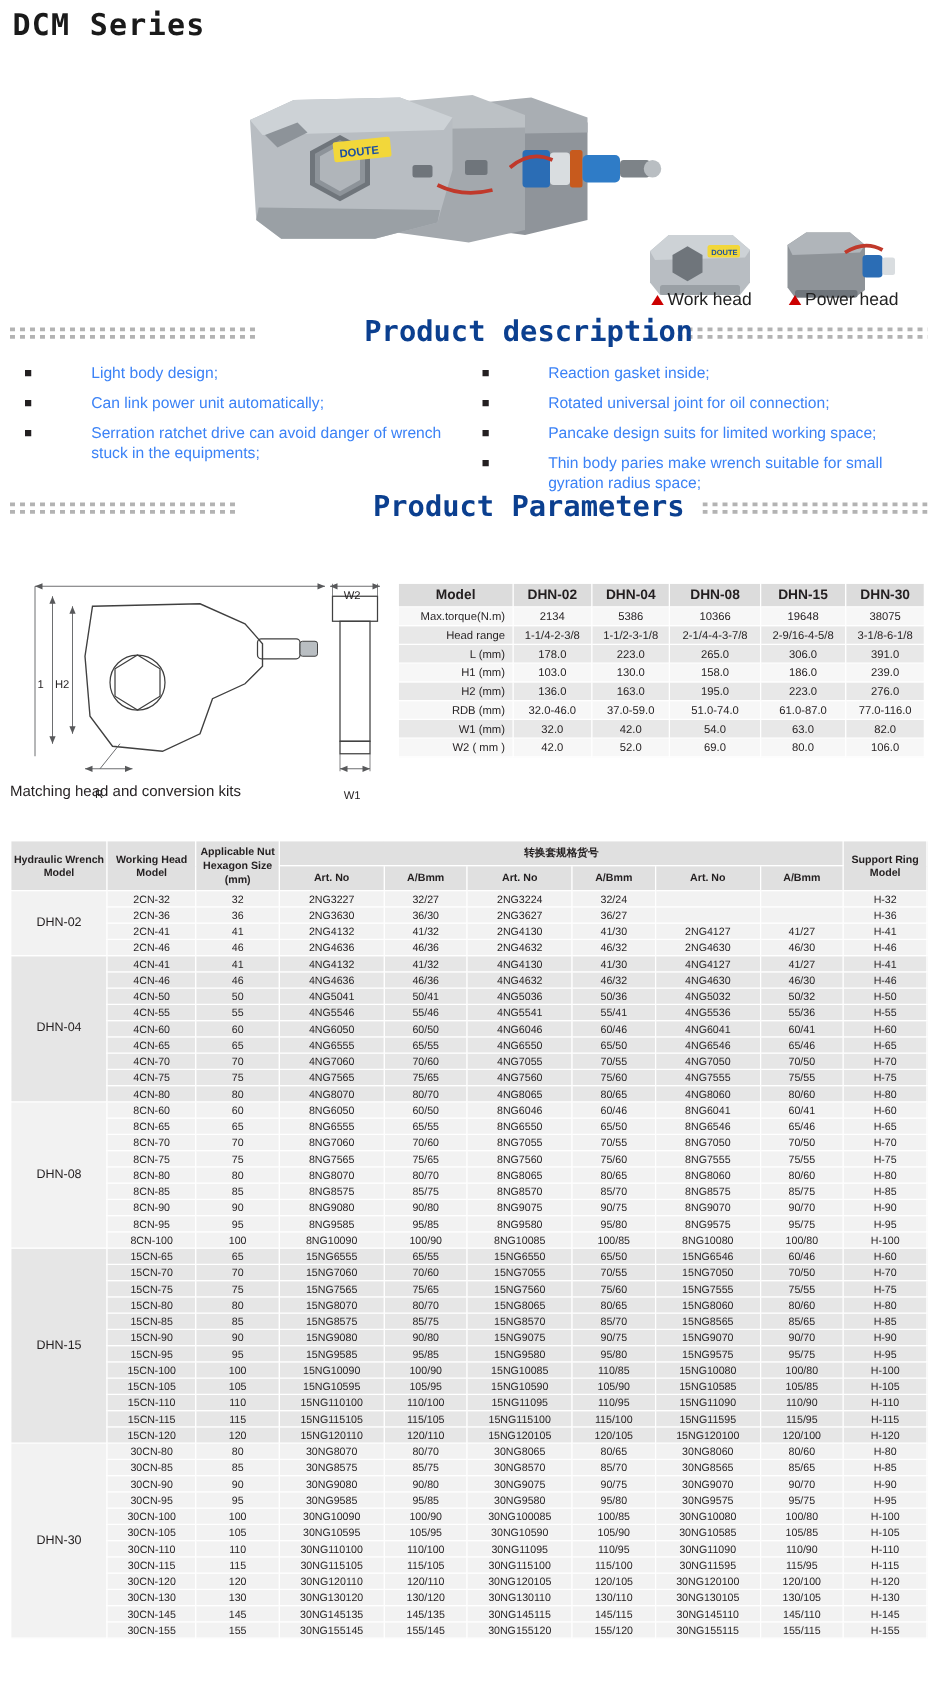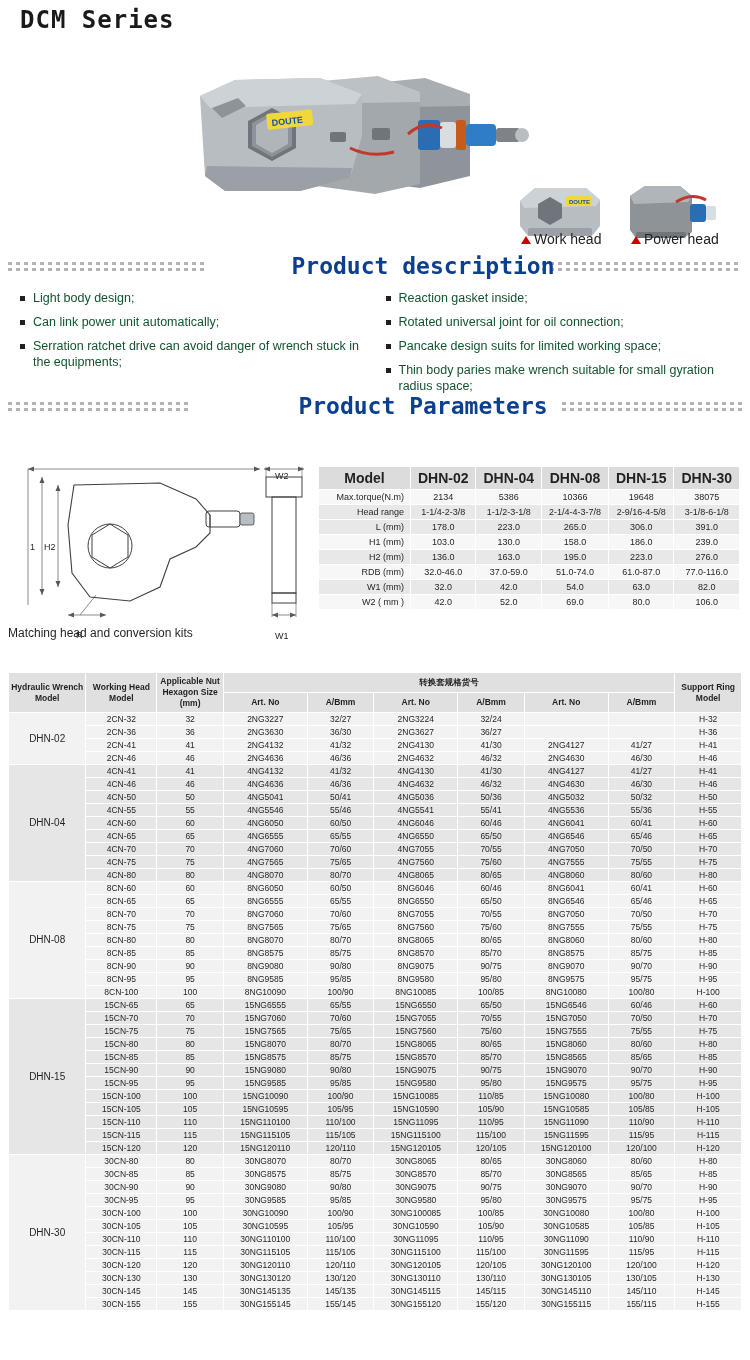--- a/index.html
+++ b/index.html
@@ -17,7 +17,7 @@
   
   .header-title {
     position: absolute;
-    top: 6px; left: 20px;
+    top: 6px; left: 10px;
     font-family: "DejaVu Sans Mono", monospace;
     font-weight: bold;
     font-size: 24px;

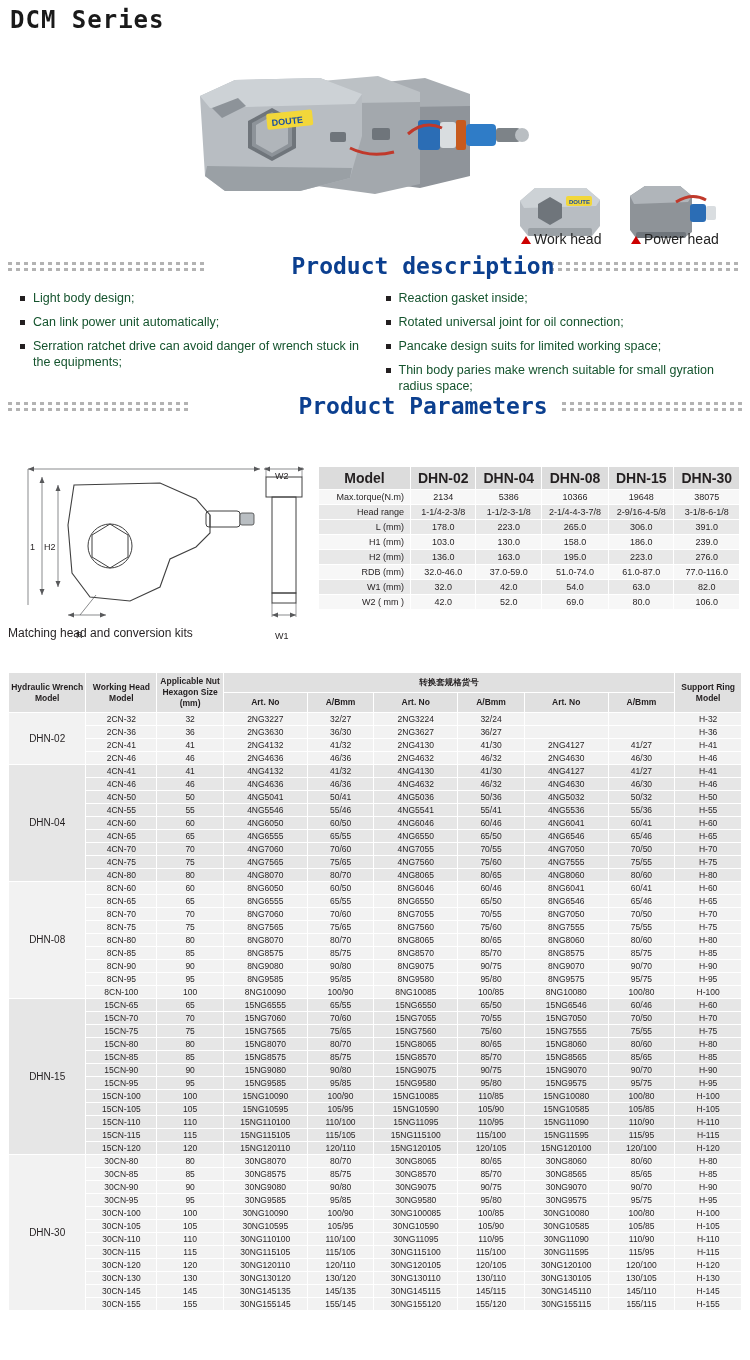--- a/index.html
+++ b/index.html
@@ -96,7 +96,8 @@
     margin-bottom: 8px;
     font-size: 12.5px;
     line-height: 16px;
-    color: #14532d;
+    color: #3b82f6;
+    gap: 40px;
   }
   .bullet-sq {
     width: 5px; height: 5px;

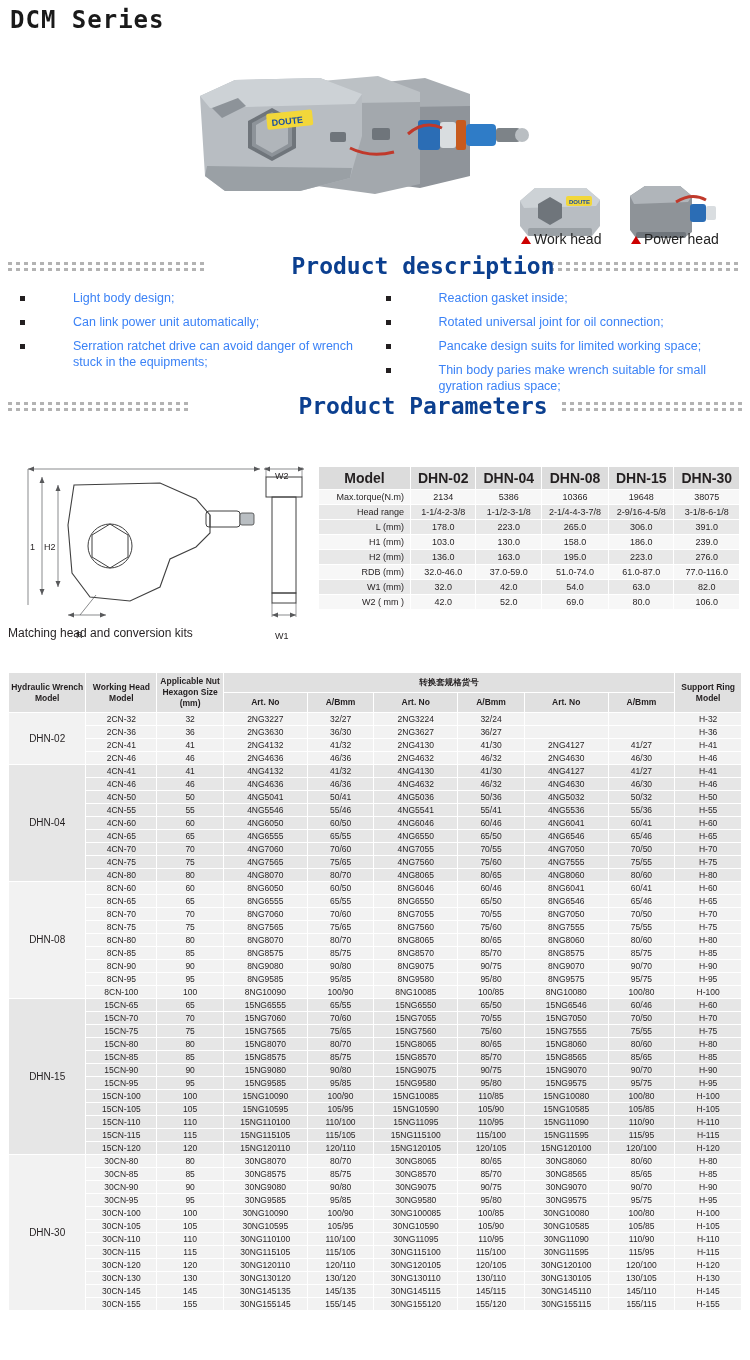--- a/index.html
+++ b/index.html
@@ -148,7 +148,7 @@
   }
   .spec-table tr.odd td { background: #e8e8e8; }
   .spec-table tr.even td { background: #f7f7f7; }
-  .spec-table tr.headrow td { background: #dcdcdc; font-weight: bold; font-size: 14px; padding: 3px 4px; }
+  .spec-table tr.headrow td { background: #dcdcdc; font-weight: bold; font-size: 11px; padding: 3px 4px; }
 
   
   .match-heading {

